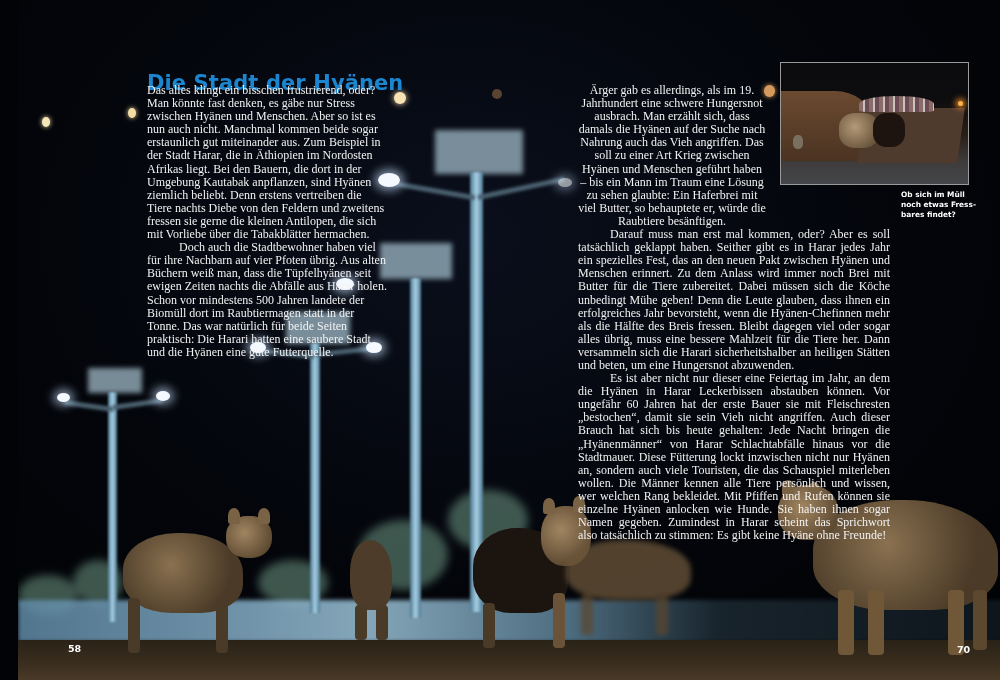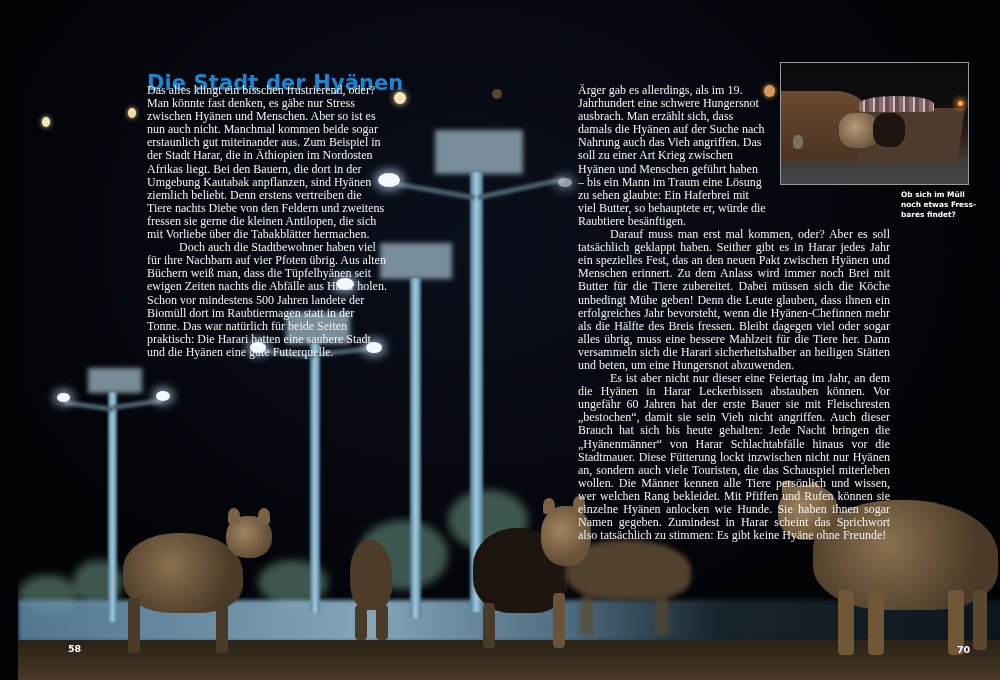--- a/index.html
+++ b/index.html
@@ -29,7 +29,7 @@
   .col .indent { text-indent:32px; }
   .left-col { left:129px; top:84px; width:240px; }
   .right-col { left:560px; top:84px; width:312px; text-align:justify; }
-  .right-col .narrow { width:188px; text-align:left; }
+  .right-col .narrow { width:188px; text-align:center; }
   .caption { position:absolute; color:#fff; font-family:"DejaVu Sans", sans-serif; font-weight:bold; font-size:7.4px; line-height:9.8px; }
   .cap-left { left:51px; top:303px; width:78px; }
   .cap-right { left:883px; top:190px; width:75px; }

